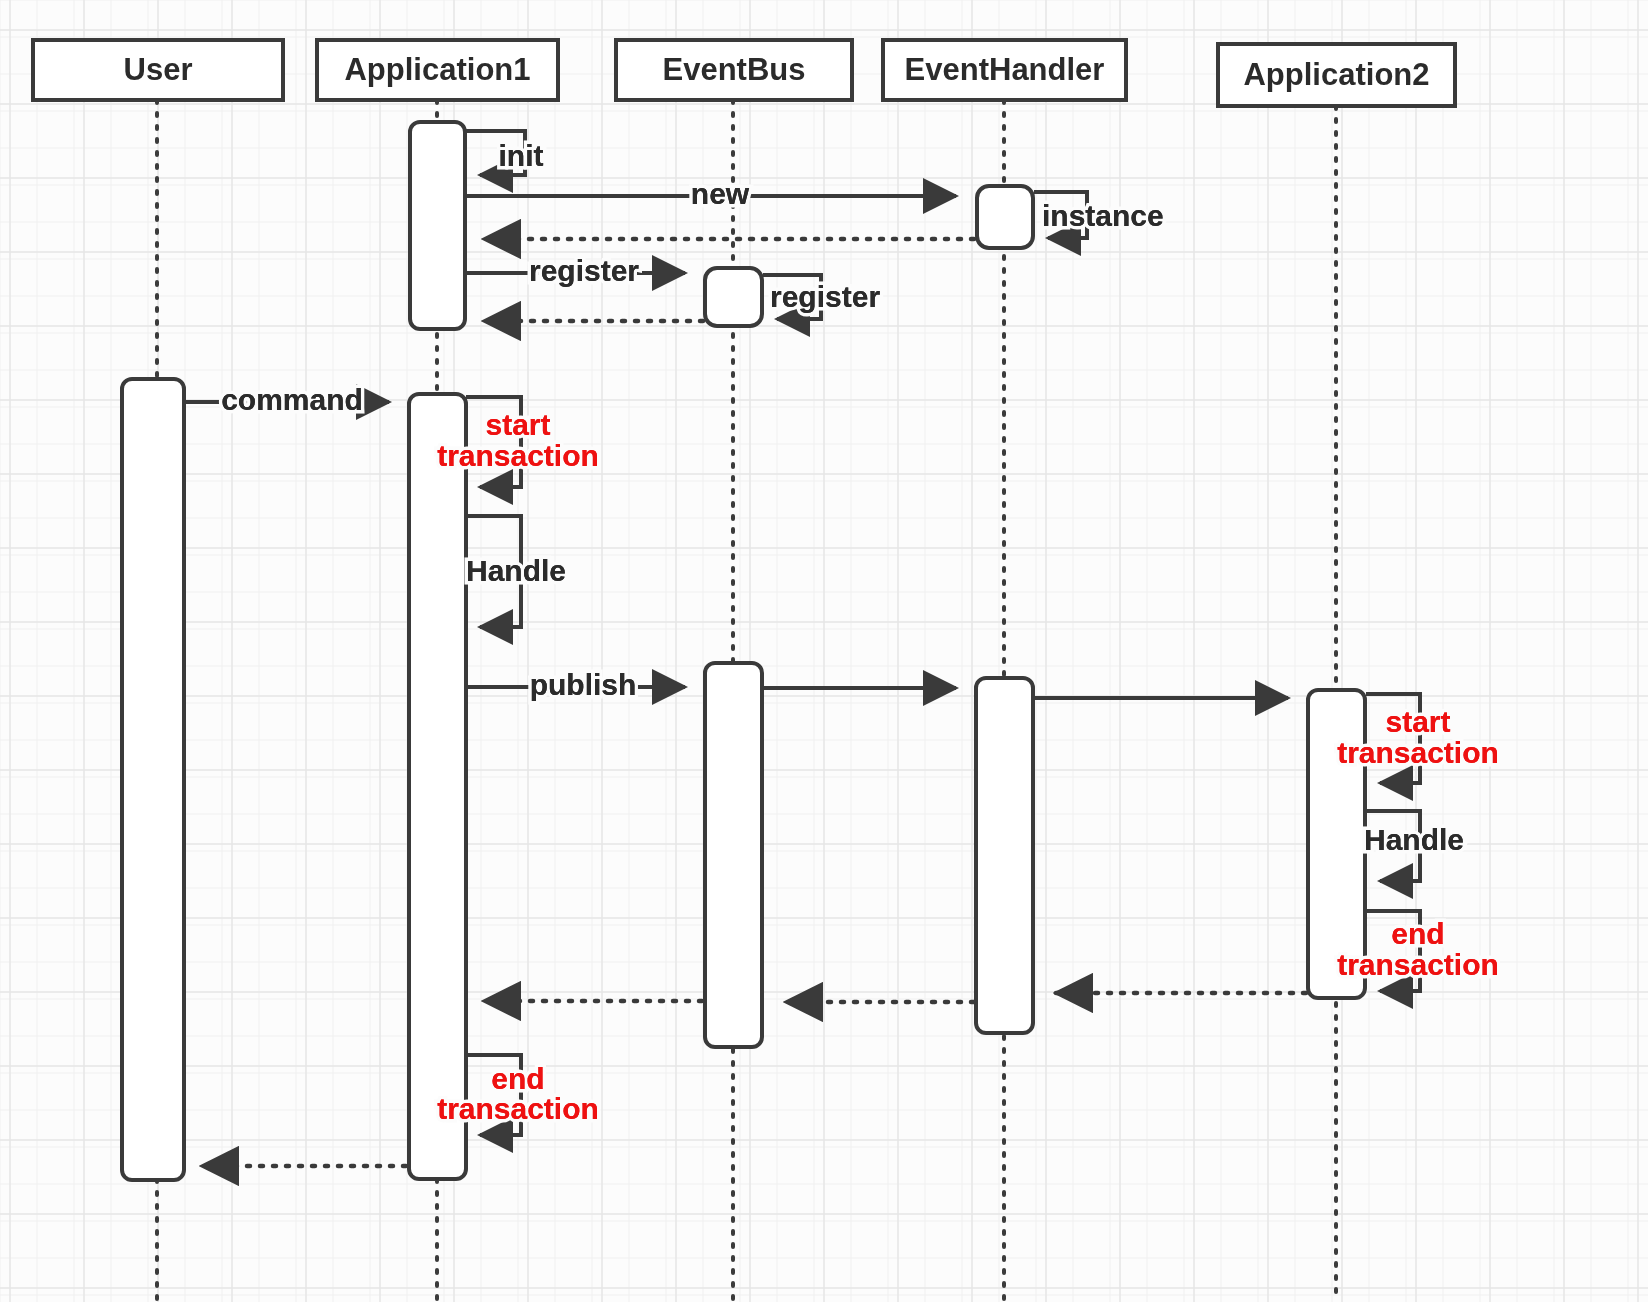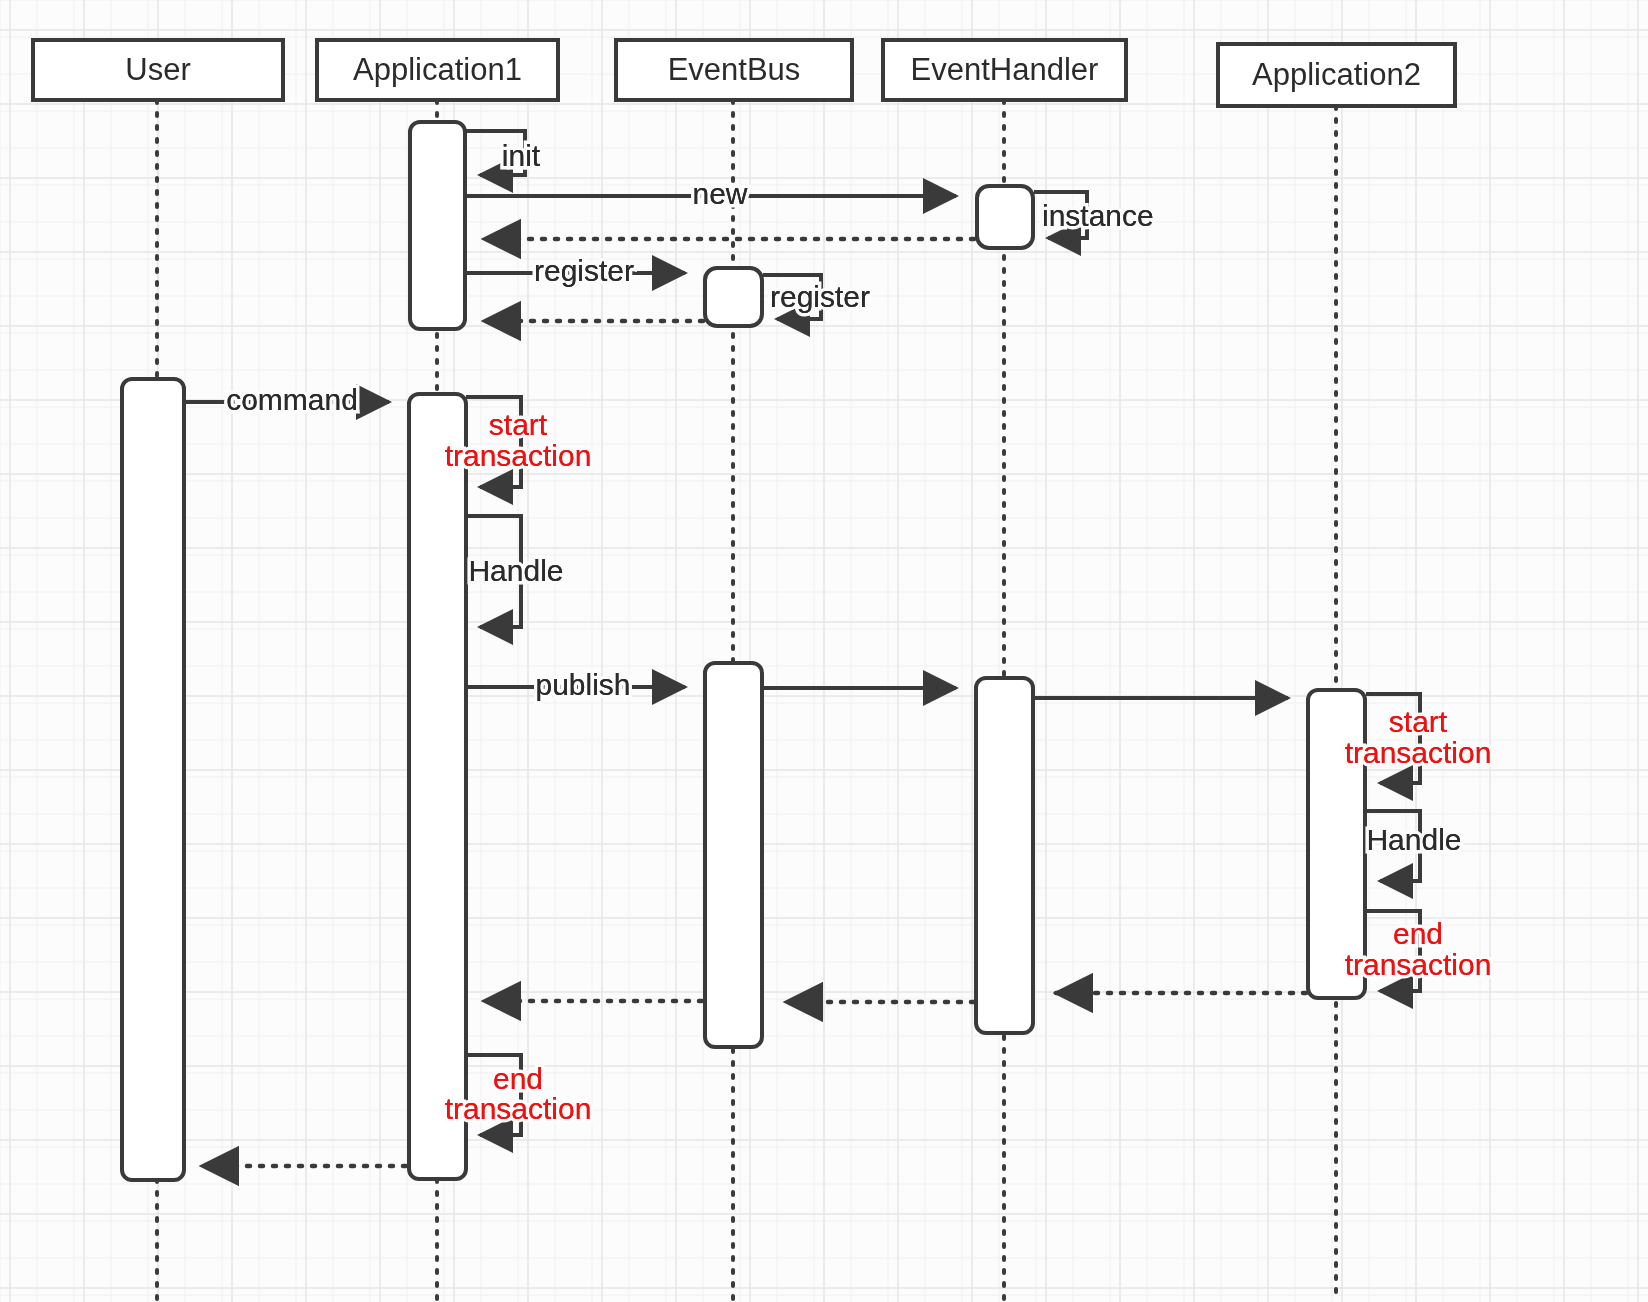--- a/index.html
+++ b/index.html
@@ -14,6 +14,7 @@
     overflow: hidden;
     background: #fbfbfb;
     font-family: "Liberation Sans", sans-serif;
+    font-weight: bold;
   }
   svg.diagram {
     display: block;

